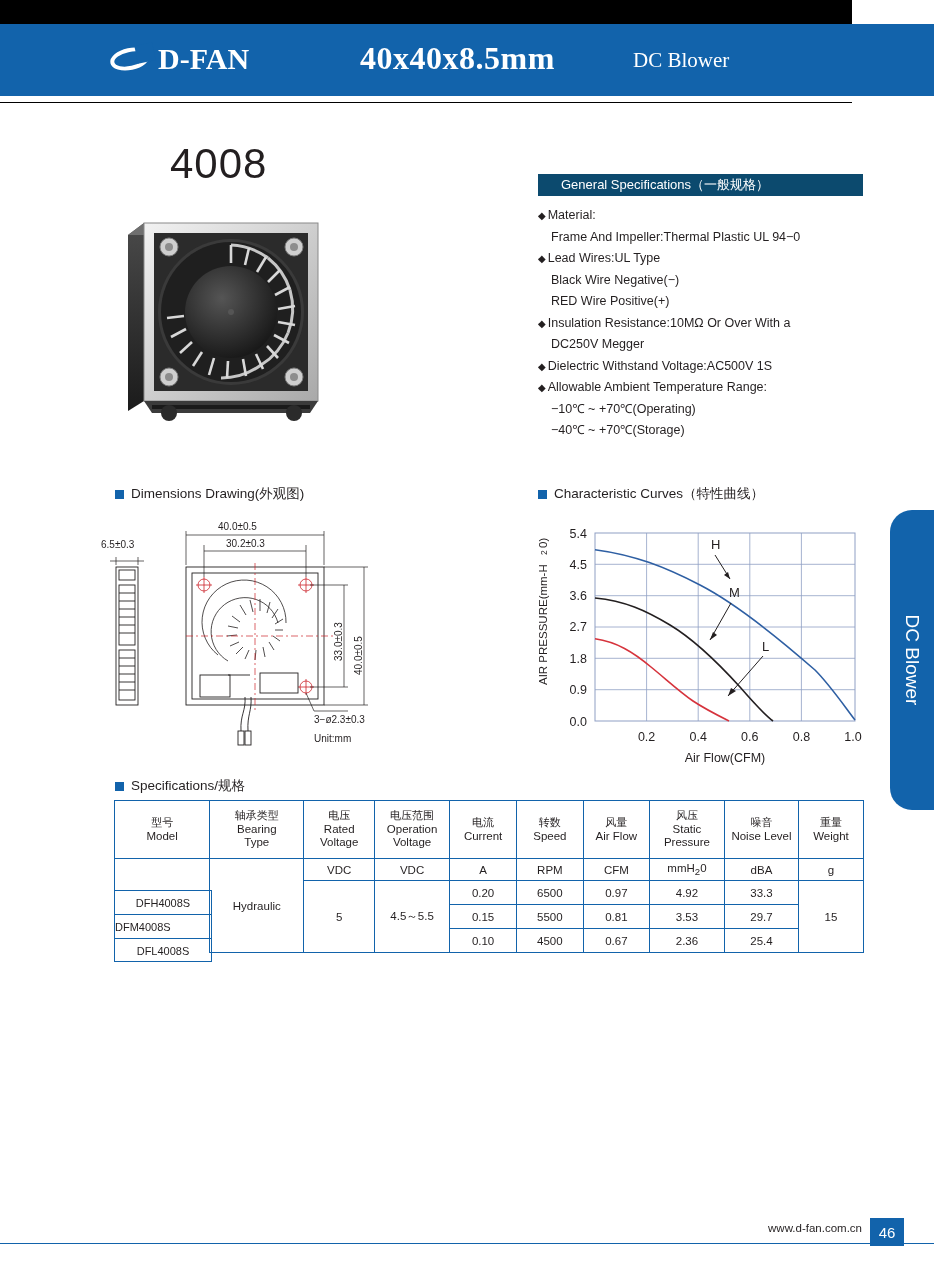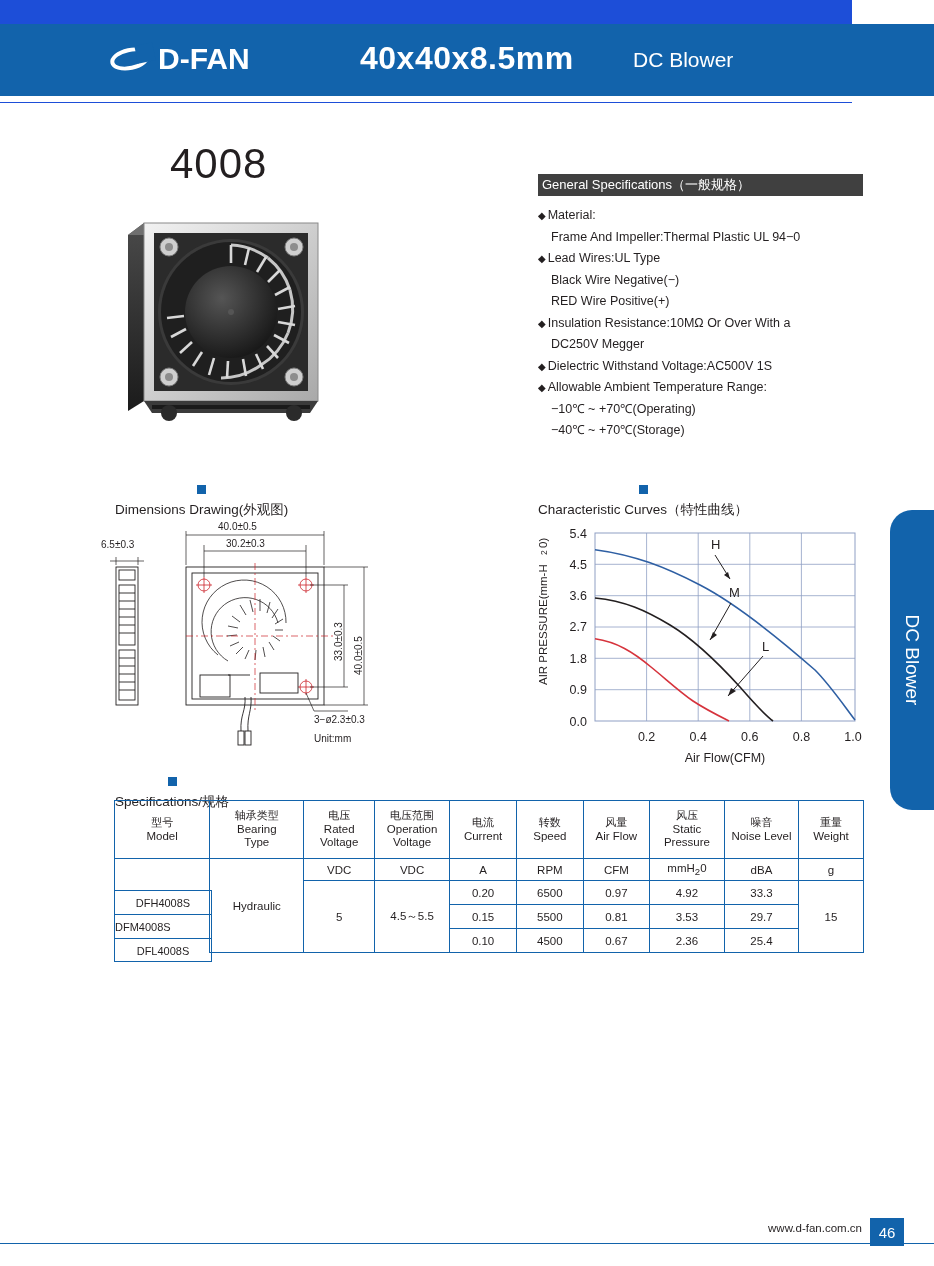--- a/index.html
+++ b/index.html
@@ -16,7 +16,8 @@
   
   .header {
     position: absolute; left:0; top:0; width:852px; height:103px;
-    background: #1d4ed8;
+    background: #000000;
+    font-family: Liberation Serif, serif;
   }
   .header-band {
     position:absolute; left:0; top:24px; width:934px; height:72px;

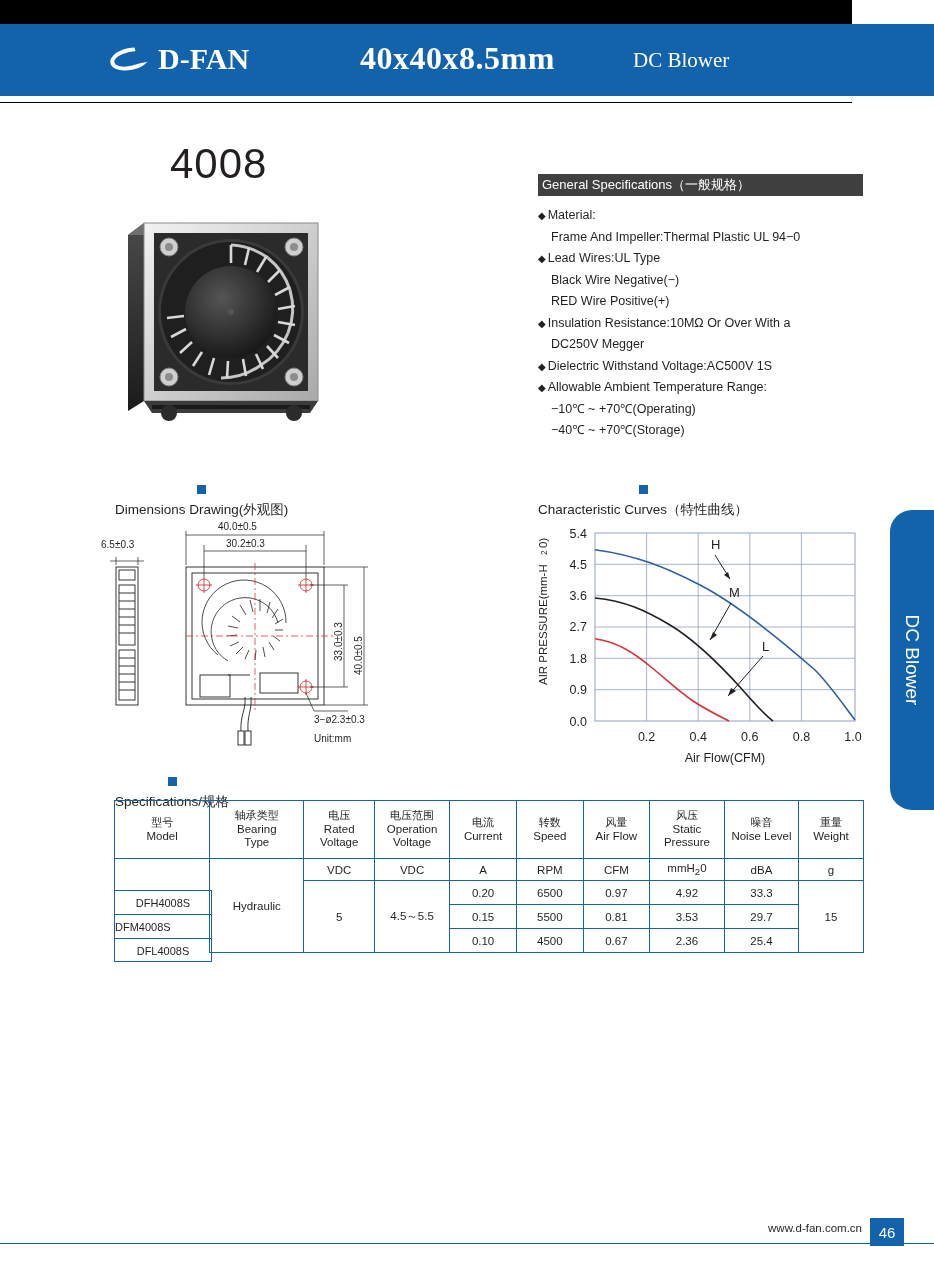--- a/index.html
+++ b/index.html
@@ -65,8 +65,8 @@
   
   .gs-title-bar {
     position:absolute; left:538px; top:174px; width:325px; height:22px;
-    background:#404040; color:#ffffff; font-size:13px;
-    display:flex; align-items:center; padding-left:4px;
+    background:#0c4a6e; color:#ffffff; font-size:13px;
+    display:flex; align-items:center; padding-left:23px;
   }
   .gs-list {
     position:absolute; left:538px; top:205px; width:340px;

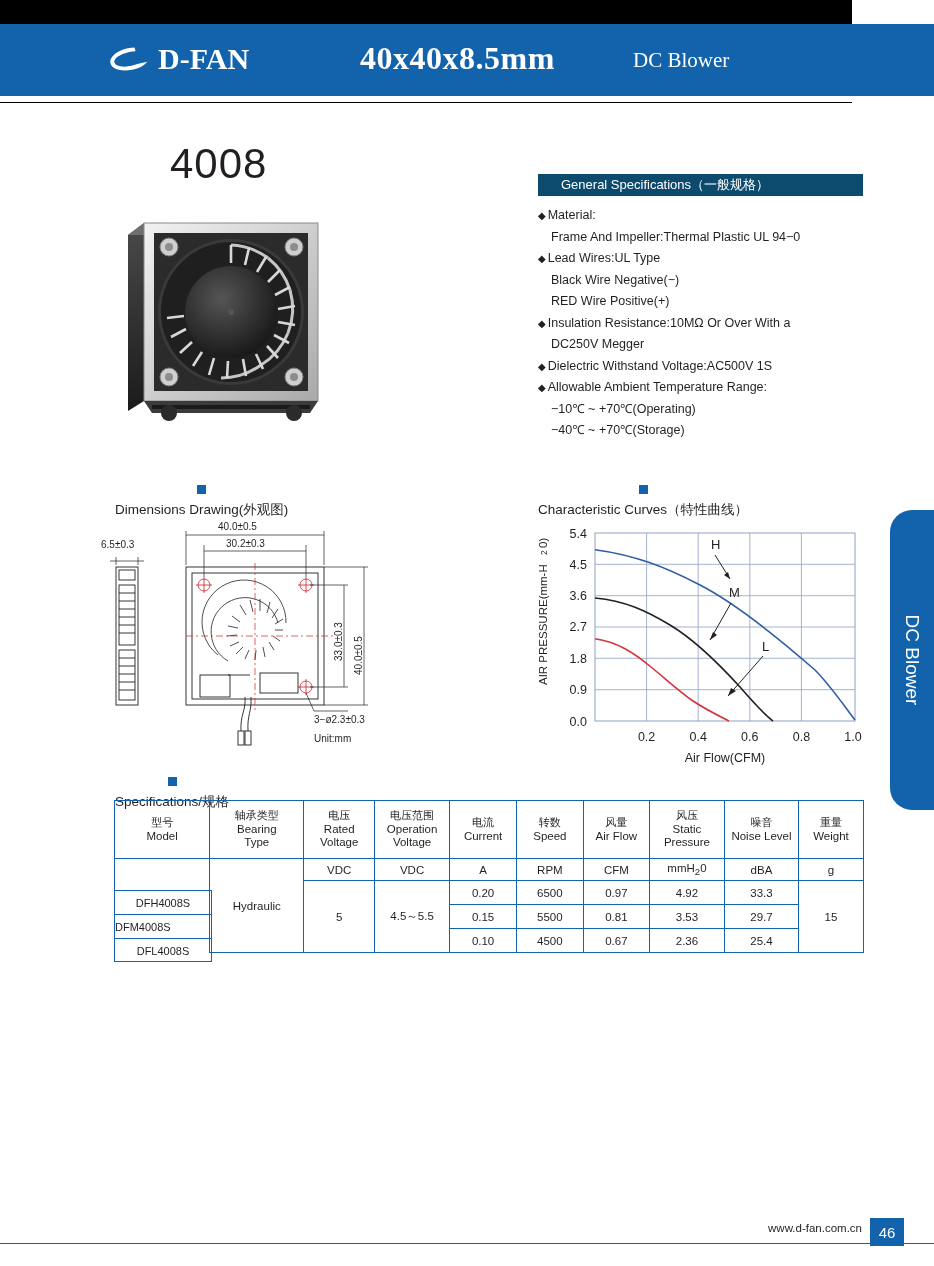--- a/index.html
+++ b/index.html
@@ -78,7 +78,7 @@
   
   .sec-head {
     position:absolute; font-size:13.5px; color:#231f20;
-    display:flex; align-items:center; gap:7px;flex-direction:column;
+    display:flex; align-items:center; gap:7px;
   }
   .sec-head .sq { width:9px; height:9px; background:#1263ab; display:inline-block; }
   #sec-dim { left:115px; top:485px; }

